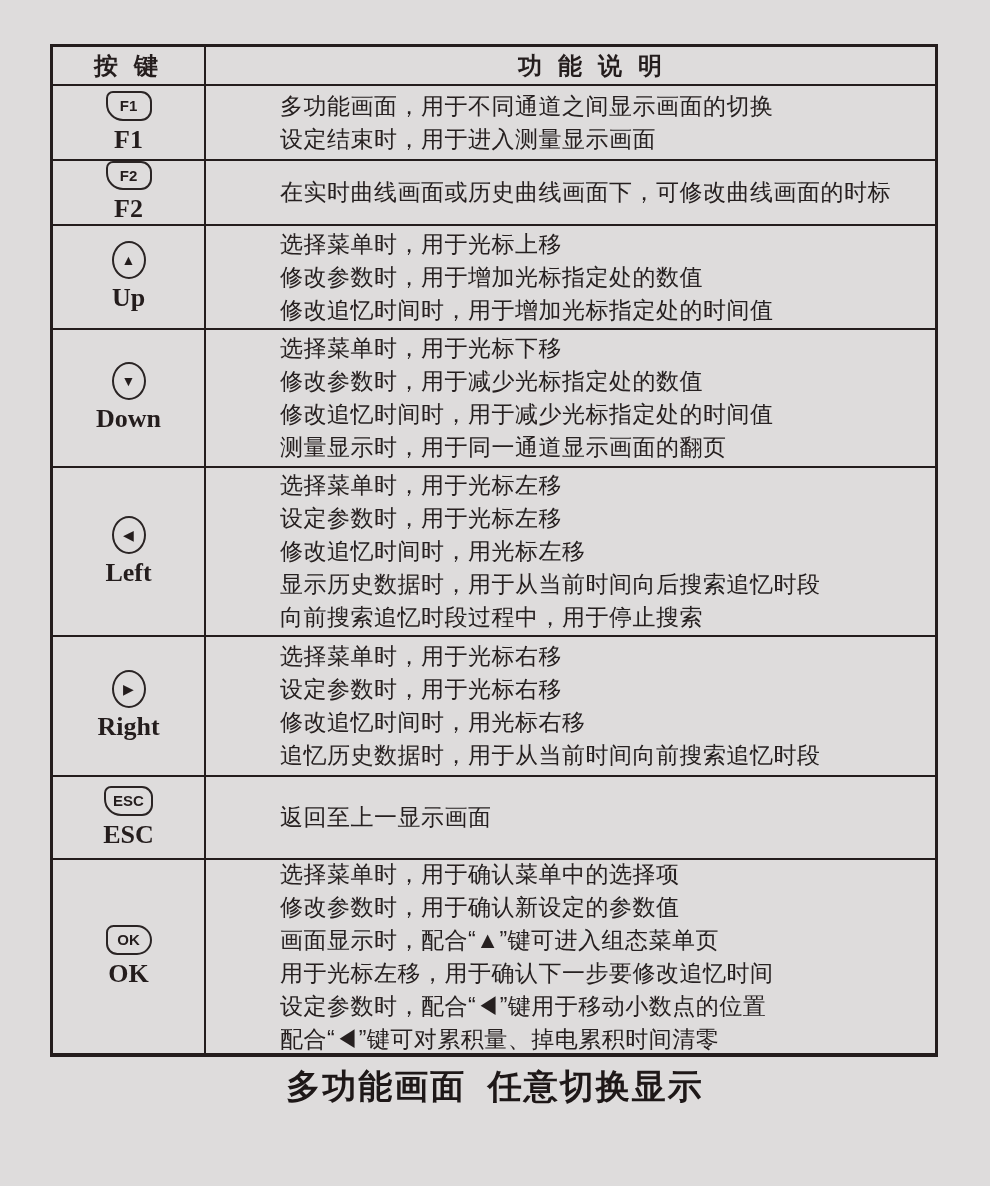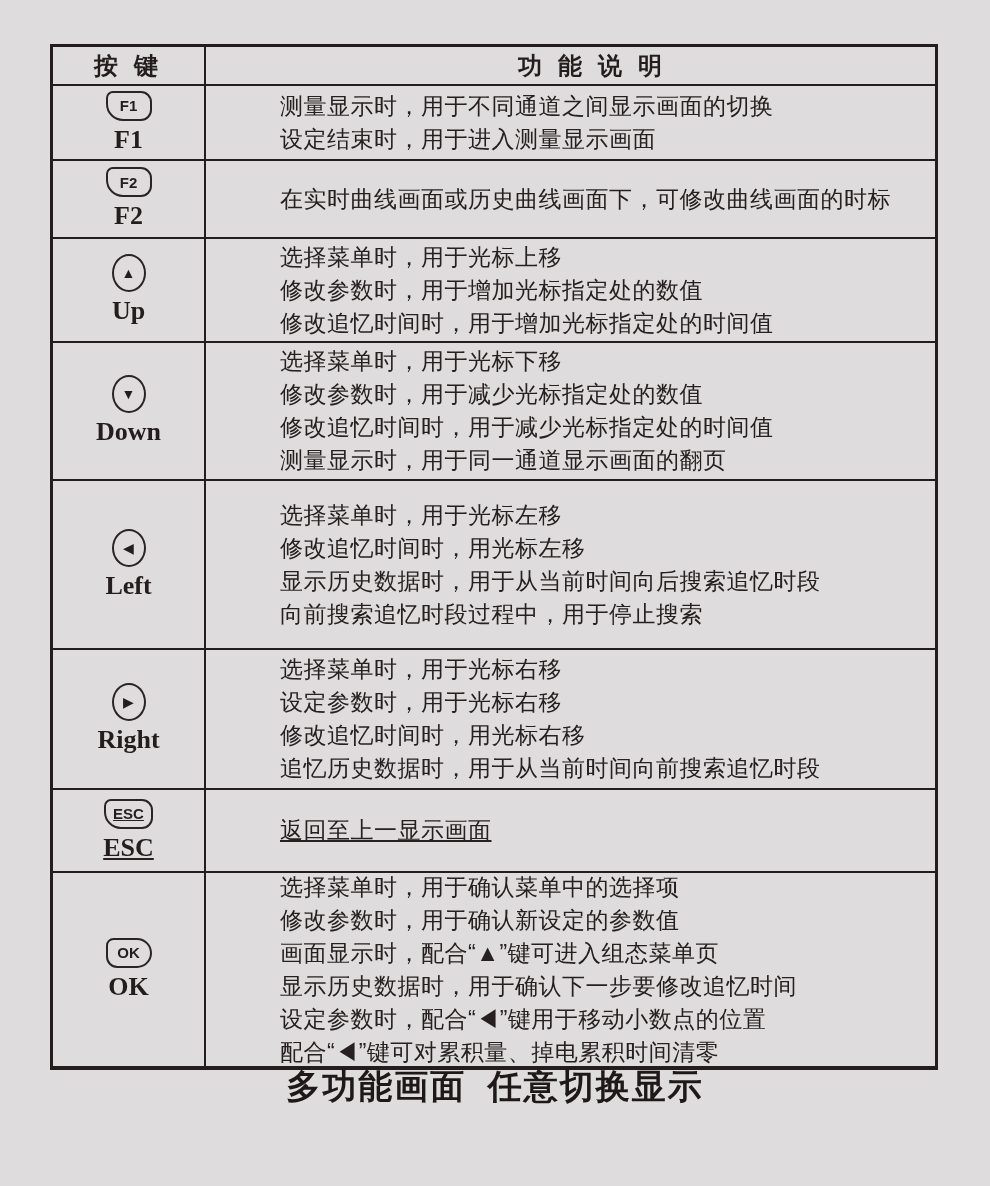--- a/index.html
+++ b/index.html
@@ -120,7 +120,7 @@
       <span class="keylabel">F1</span>
     </div>
     <div class="td-desc">
-      <div class="hline">测量显示时，用于不同通道之间显示画面的切换</div>
+      <div class="hline">多功能画面，用于不同通道之间显示画面的切换</div>
       <div class="hline">设定结束时，用于进入测量显示画面</div>
     </div>
   </div>

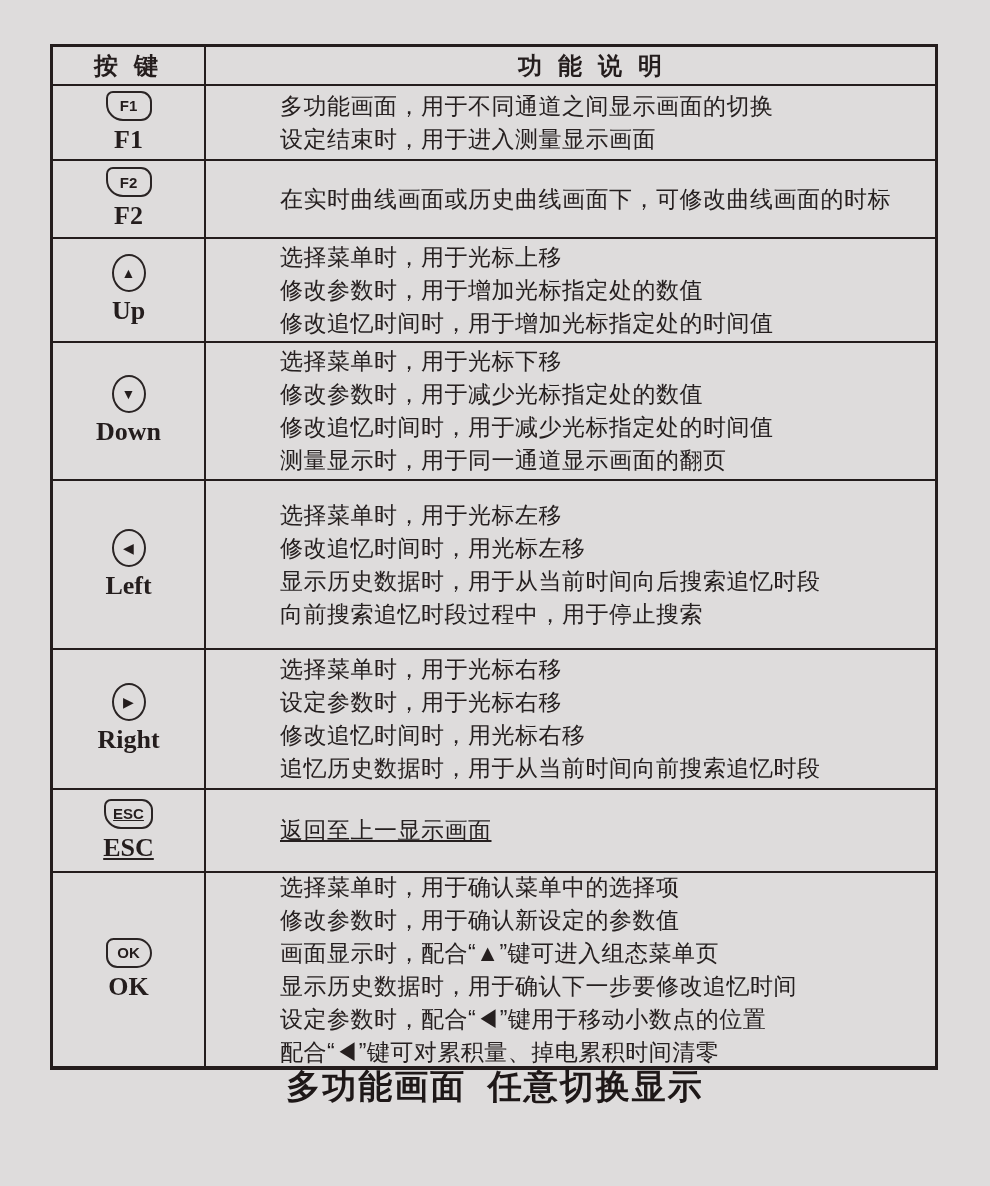--- a/index.html
+++ b/index.html
@@ -56,7 +56,7 @@
   }
   
   .tr-f1    { height: 75px; }
-  .tr-f2    { height: 78px; }
+  .tr-f2    { height: 65px; }
   .tr-up    { height: 104px; }
   .tr-down  { height: 138px; }
   .tr-left  { height: 169px; }

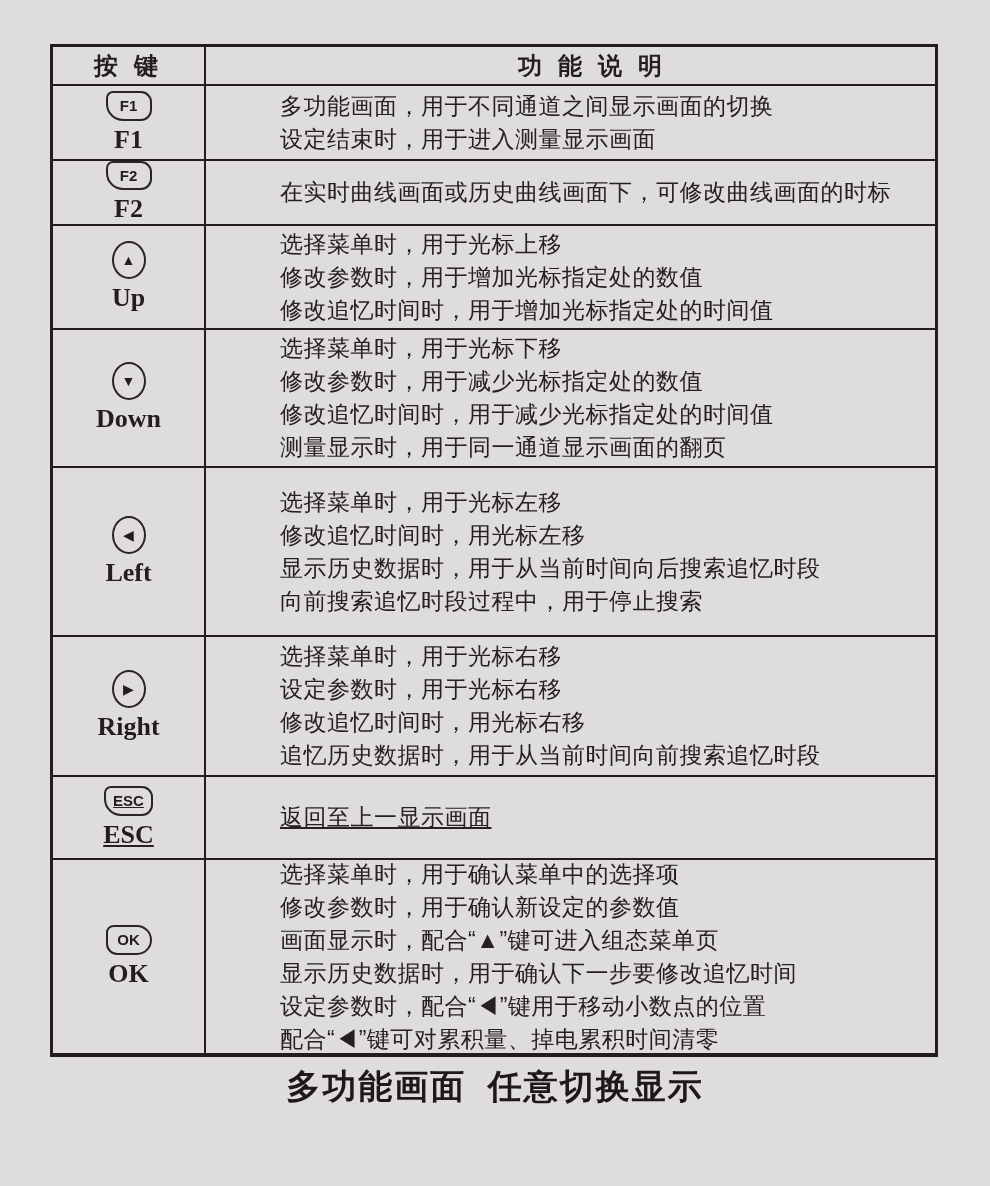--- a/index.html
+++ b/index.html
@@ -167,6 +167,7 @@
     </div>
     <div class="td-desc">
       <div class="hline">选择菜单时，用于光标左移</div>
+      <div class="hline">设定参数时，用于光标左移</div>
       <div class="hline">修改追忆时间时，用光标左移</div>
       <div class="hline">显示历史数据时，用于从当前时间向后搜索追忆时段</div>
       <div class="hline">向前搜索追忆时段过程中，用于停止搜索</div>

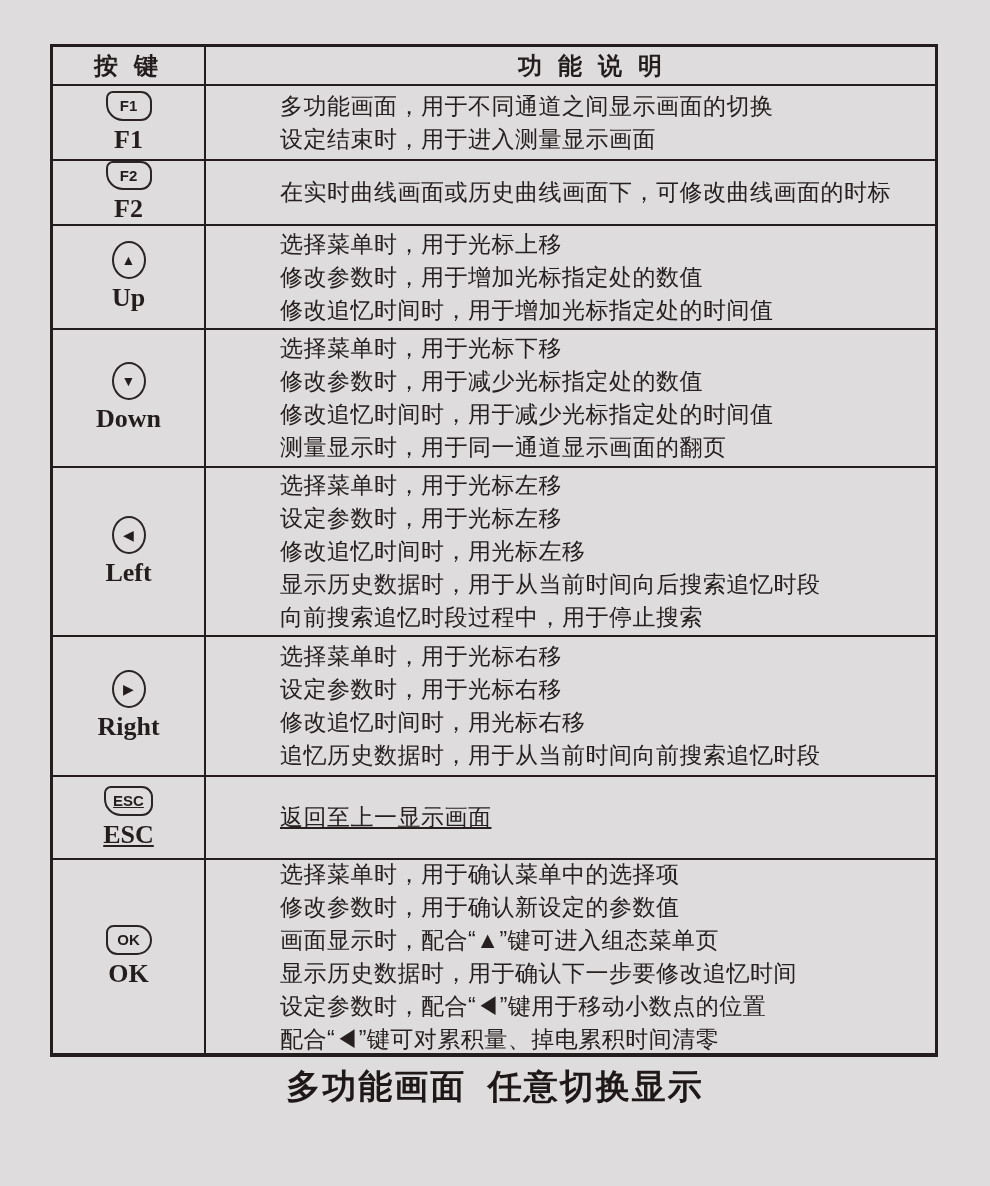--- a/index.html
+++ b/index.html
@@ -61,7 +61,7 @@
   .tr-down  { height: 138px; }
   .tr-left  { height: 169px; }
   .tr-right { height: 140px; }
-  .tr-esc   { height: 83px; text-decoration: underline; }
+  .tr-esc   { height: 83px; }
   .tr-ok    { height: 195px; }
   
   .keycap {

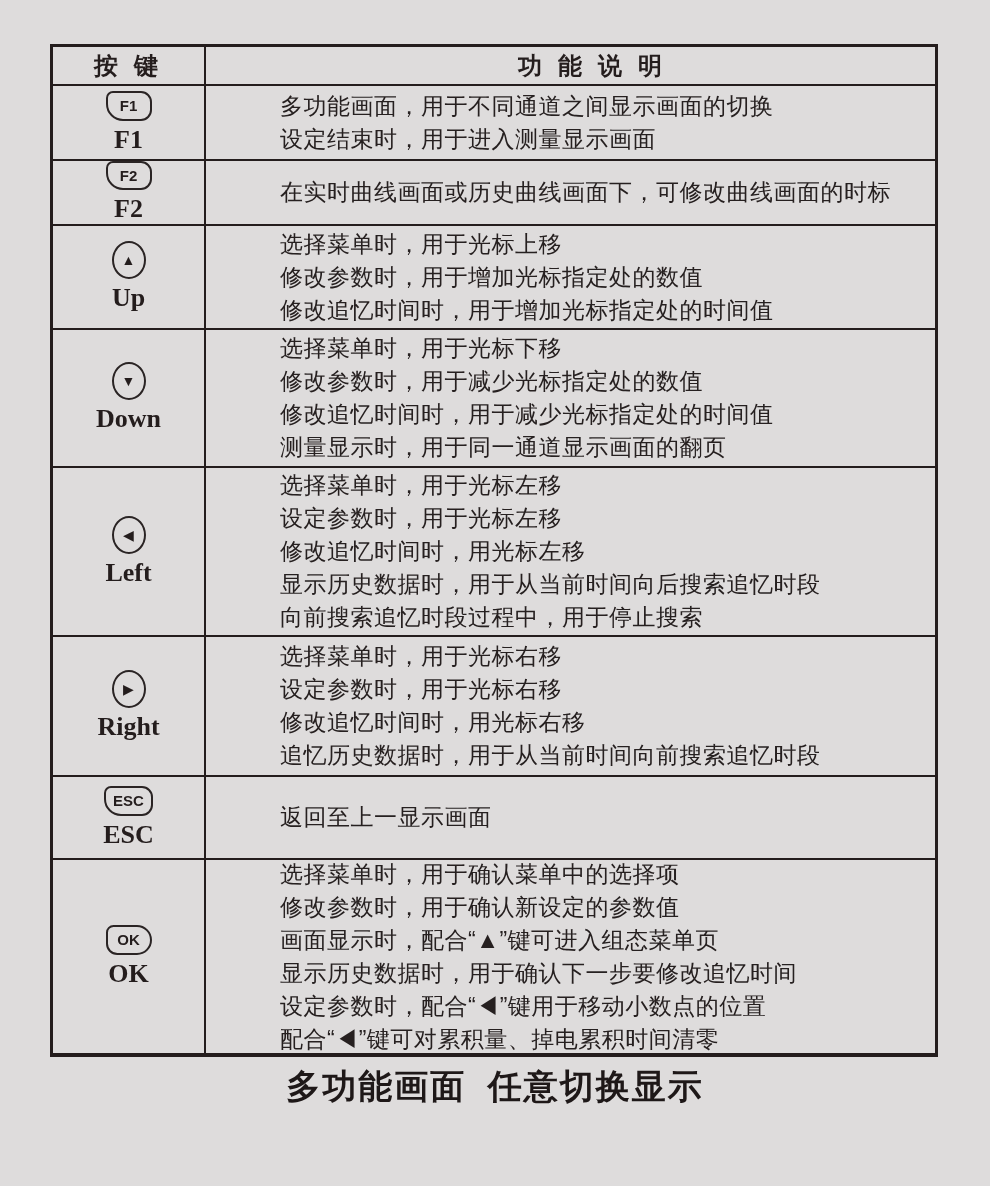--- a/index.html
+++ b/index.html
@@ -206,7 +206,7 @@
       <div class="hline">选择菜单时，用于确认菜单中的选择项</div>
       <div class="hline">修改参数时，用于确认新设定的参数值</div>
       <div class="hline">画面显示时，配合“▲”键可进入组态菜单页</div>
-      <div class="hline">显示历史数据时，用于确认下一步要修改追忆时间</div>
+      <div class="hline">用于光标左移，用于确认下一步要修改追忆时间</div>
       <div class="hline">设定参数时，配合“◀”键用于移动小数点的位置</div>
       <div class="hline">配合“◀”键可对累积量、掉电累积时间清零</div>
     </div>

